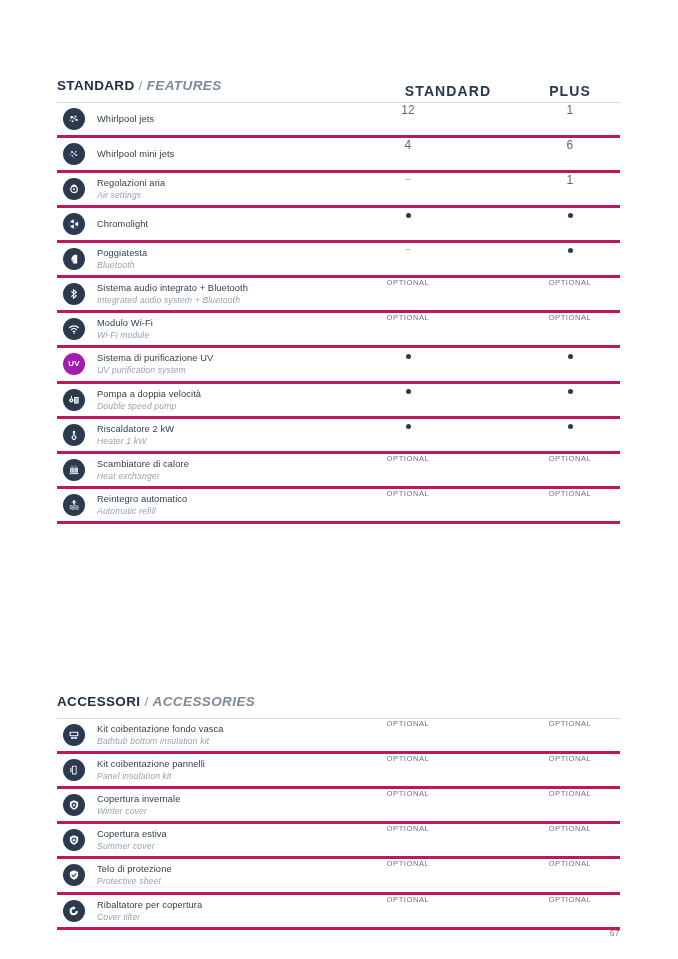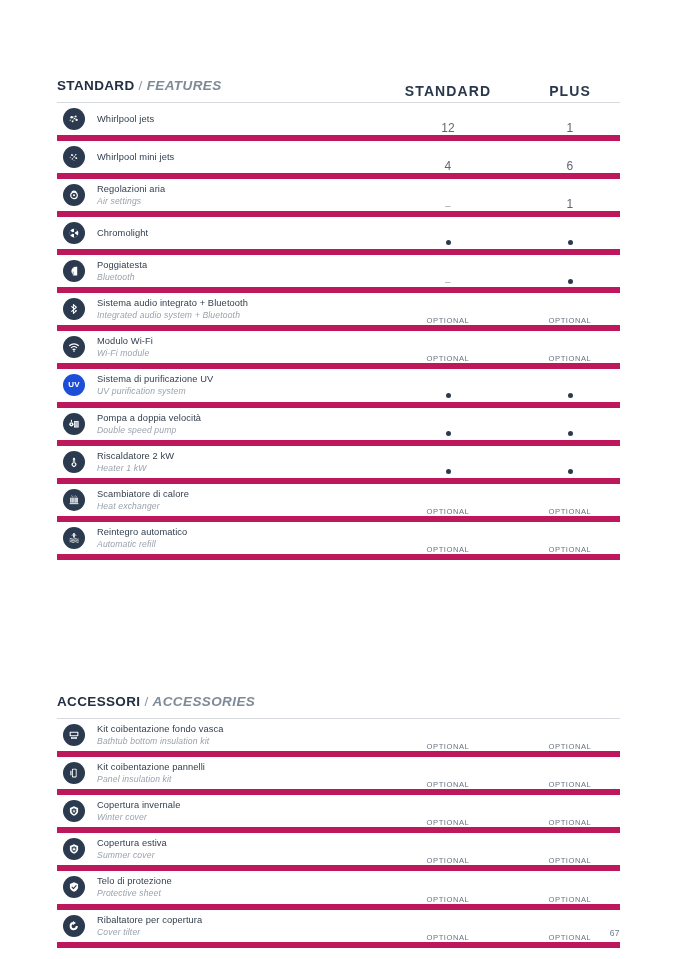--- a/index.html
+++ b/index.html
@@ -80,10 +80,11 @@
   }
   .row {
     display: flex;
-    align-items: flex-end;
-    border-bottom: 6px solid #be185d;
+    align-items: flex-start;
+    border-bottom: 3px solid #be185d;
     min-height: 35px;
     box-sizing: border-box;
+    gap: 40px;
   }
 
   .cell-label {

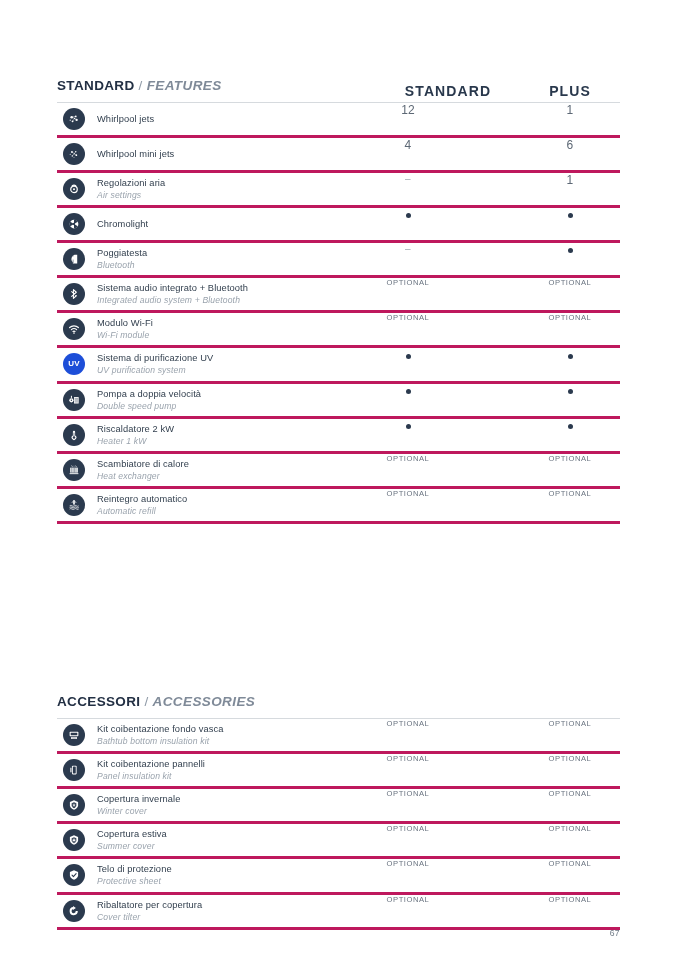--- a/index.html
+++ b/index.html
@@ -105,7 +105,7 @@
     justify-content: center;
     margin-right: 12px;
   }
-  .icon-wrap.accent { background: #1d4ed8; }
+  .icon-wrap.accent { background: #a21caf; }
   .icon-wrap svg { display: block; }
   .icon-wrap .uvtext {
     font-size: 8px;

